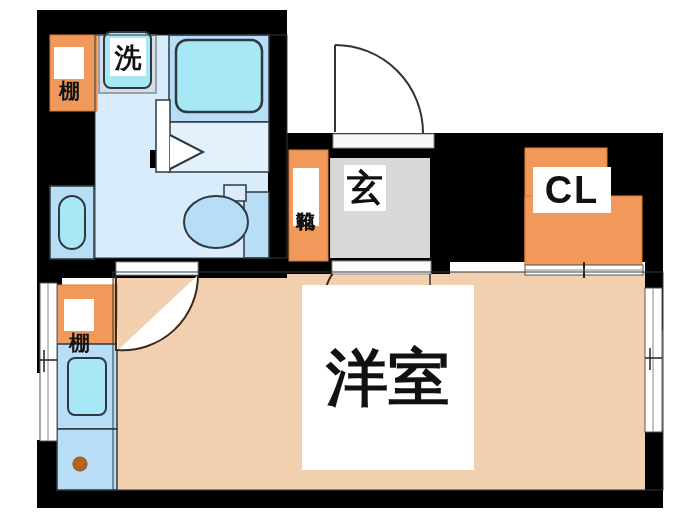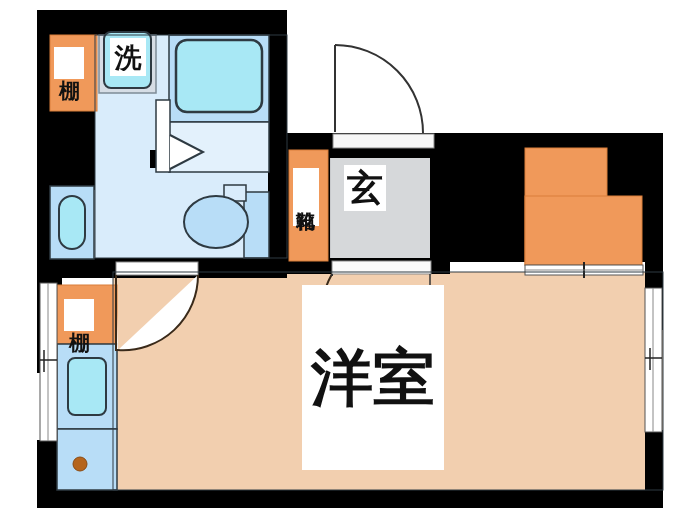--- a/index.html
+++ b/index.html
@@ -219,6 +219,7 @@
 
   <div class="lbl" id="lbl-gen">玄</div>
 
+  <div class="lbl" id="lbl-cl">CL</div>
 
   <div class="lbl" id="lbl-room">
     <span class="room-name">洋室</span>

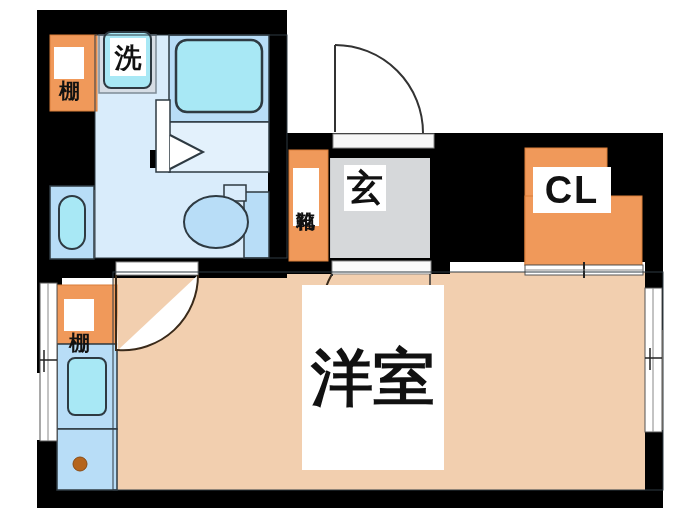--- a/index.html
+++ b/index.html
@@ -50,7 +50,7 @@
   #lbl-cl         { left: 533px; top: 167px; width: 78px; height: 46px; font-size: 38px;
                     font-family: "Liberation Sans", sans-serif; letter-spacing: 2px; }
   #lbl-room {
-    left: 302px; top: 285px; width: 142px; height: 185px;
+    left: 302px; top: 285px; width: 172px; height: 185px;
     flex-direction: column; 
   }
   #lbl-room .room-name { font-size: 62px; line-height: 1; }

